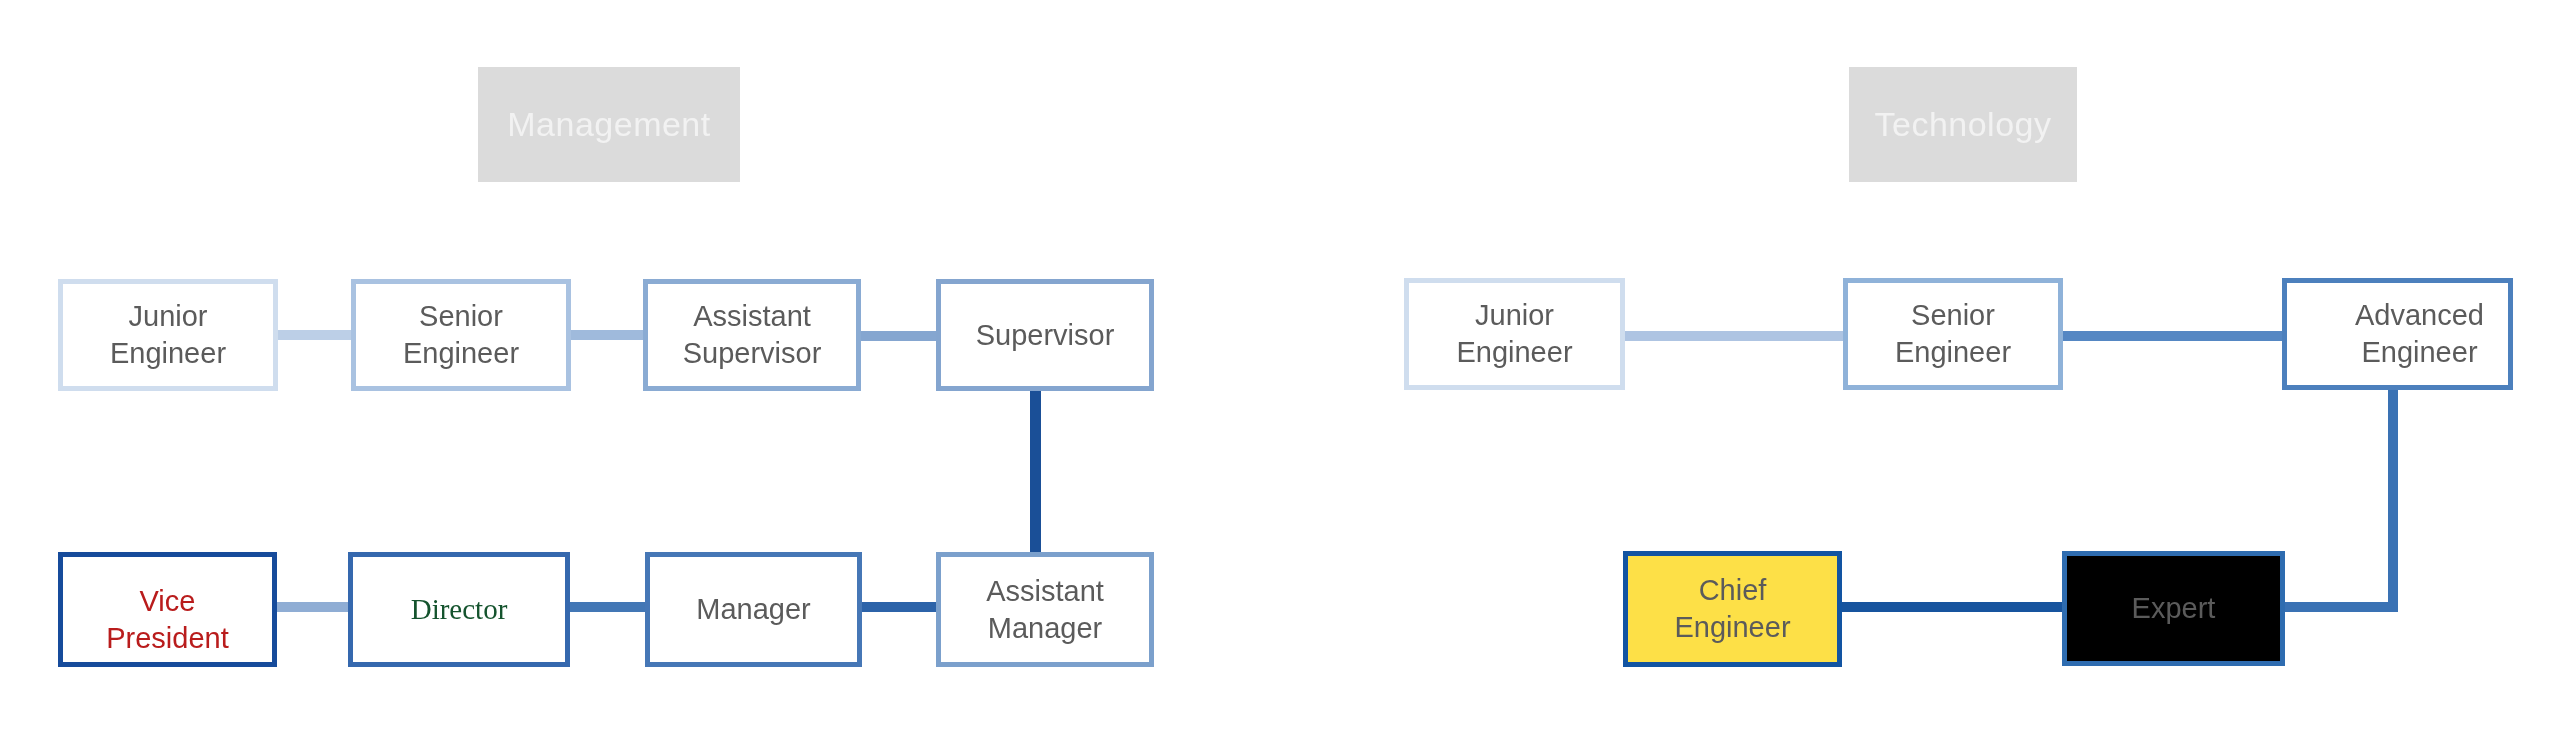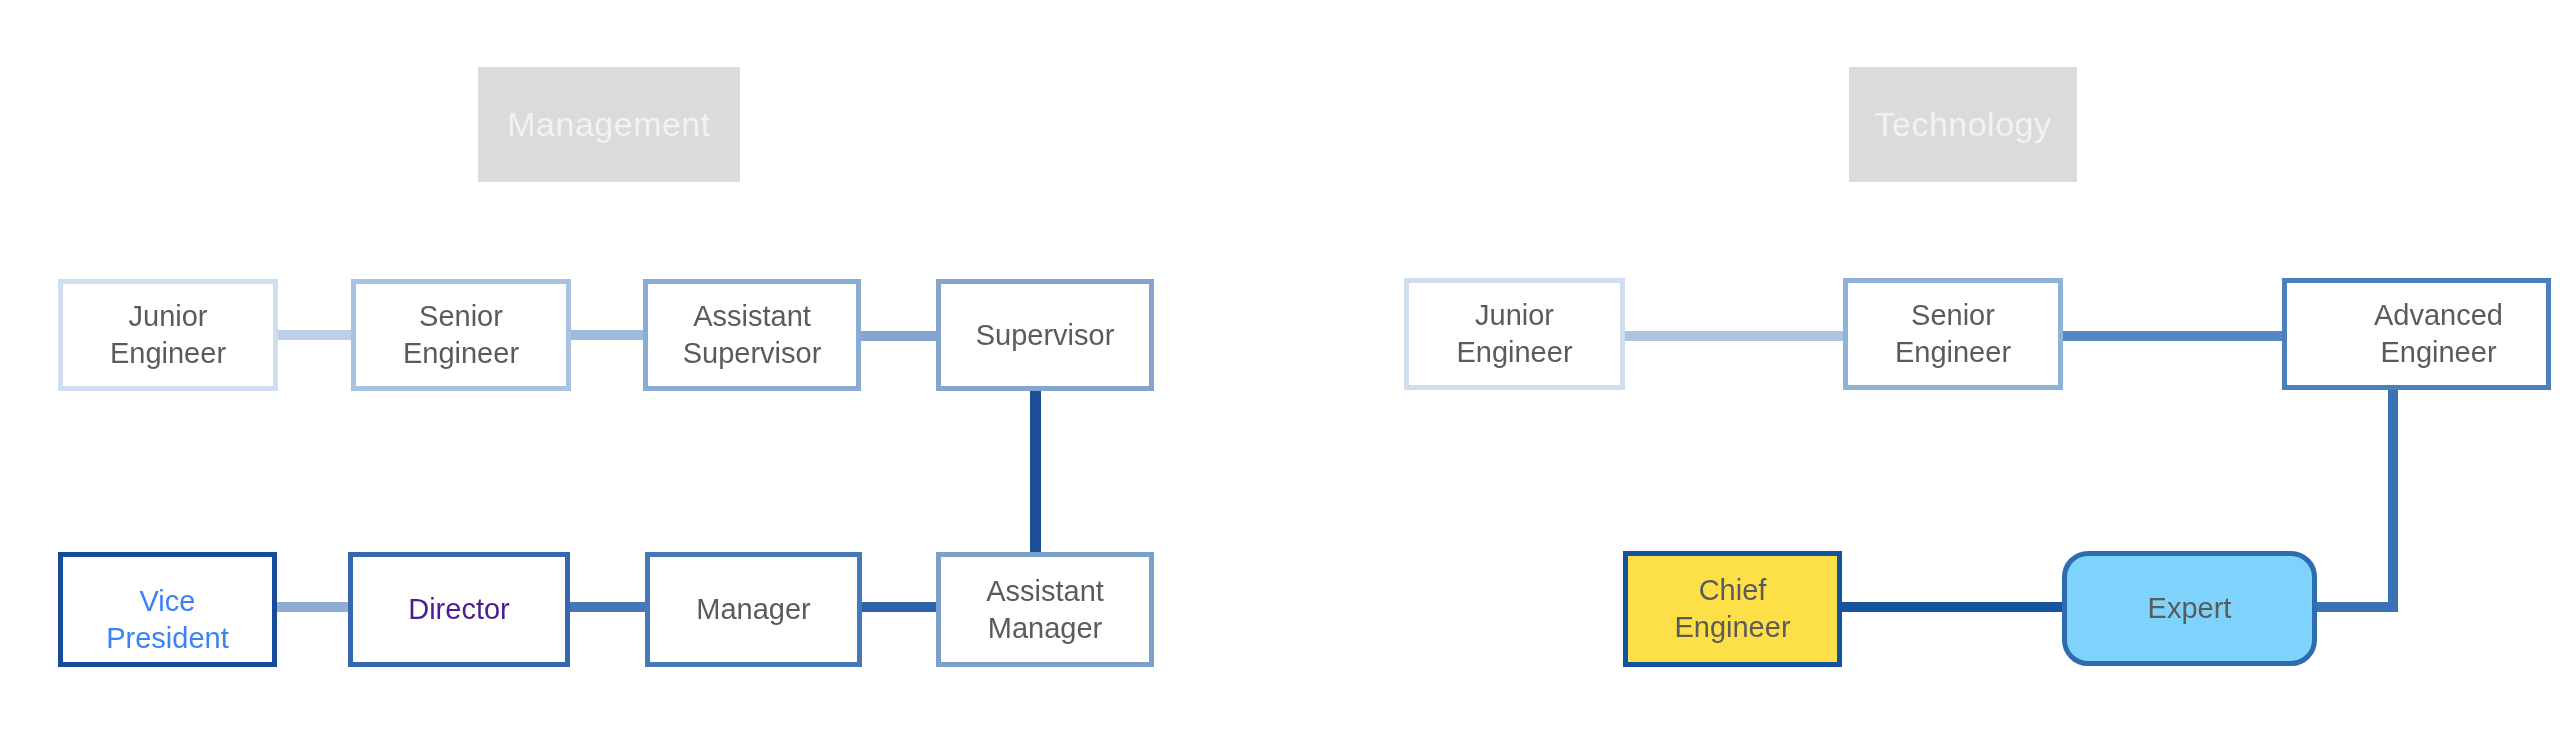--- a/index.html
+++ b/index.html
@@ -104,7 +104,7 @@
         <div class="node-text" style="color: rgb(91, 91, 91);">Senior
 Engineer</div>
       </div>
-      <div class="node" style="border-color: rgb(76, 128, 189); border-width: 5px; background: rgb(255, 255, 255); left: 2282px; top: 278px; width: 269px; height: 112px; padding-left: 44px;">
+      <div class="node" style="border-color: rgb(76, 128, 189); border-width: 5px; background: rgb(255, 255, 255); left: 2282px; top: 278px; width: 231px; height: 112px; padding-left: 44px;">
         <div class="node-text" style="color: rgb(91, 91, 91);">Advanced
 Engineer</div>
       </div>

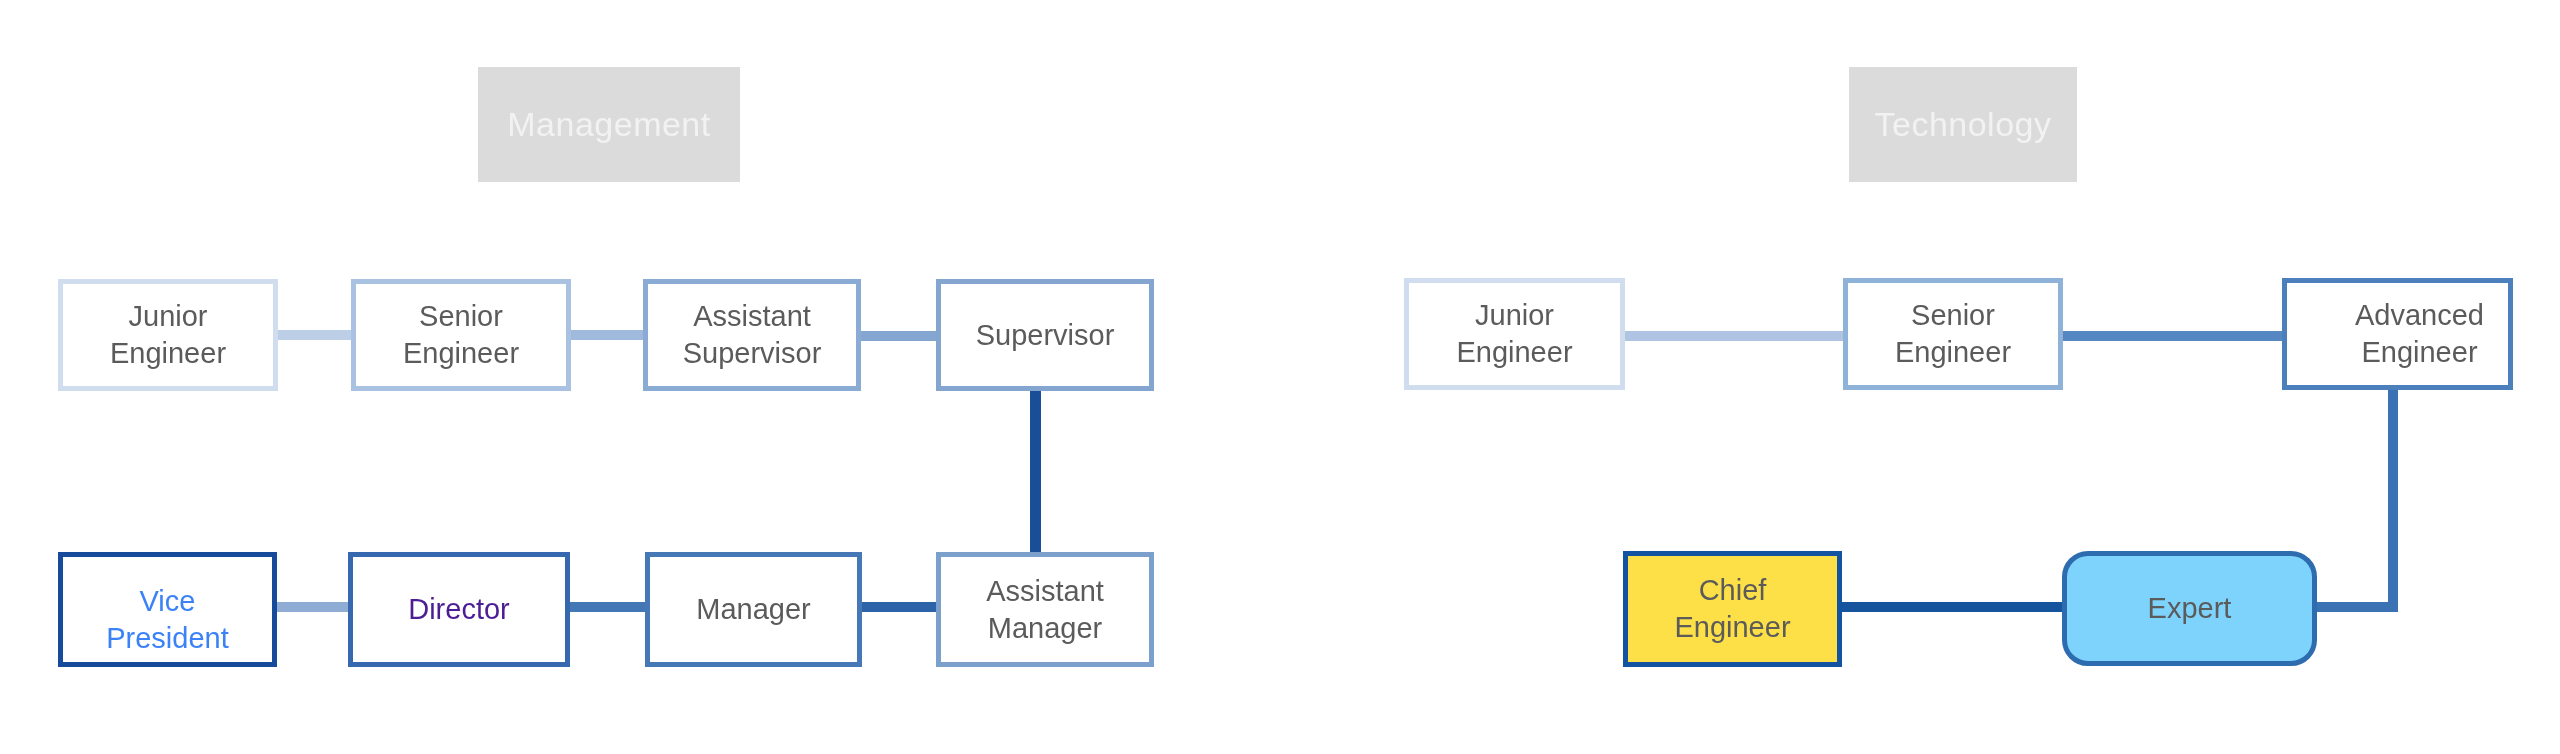--- a/index.html
+++ b/index.html
@@ -75,7 +75,7 @@
         <div class="node-text" style="color: rgb(91, 91, 91);">Supervisor</div>
       </div>
       <div class="node" style="border-color: rgb(22, 75, 155); border-width: 5px; background: rgb(255, 255, 255); left: 58px; top: 552px; width: 219px; height: 115px;">
-        <div class="node-text" style="color: #3b82f6; margin-top: 20px;">Vice
+        <div class="node-text" style="color: #b91c1c; margin-top: 20px;">Vice
 President</div>
       </div>
       <div class="node" style="border-color: rgb(53, 104, 174); border-width: 5px; background: rgb(255, 255, 255); left: 348px; top: 552px; width: 222px; height: 115px;">

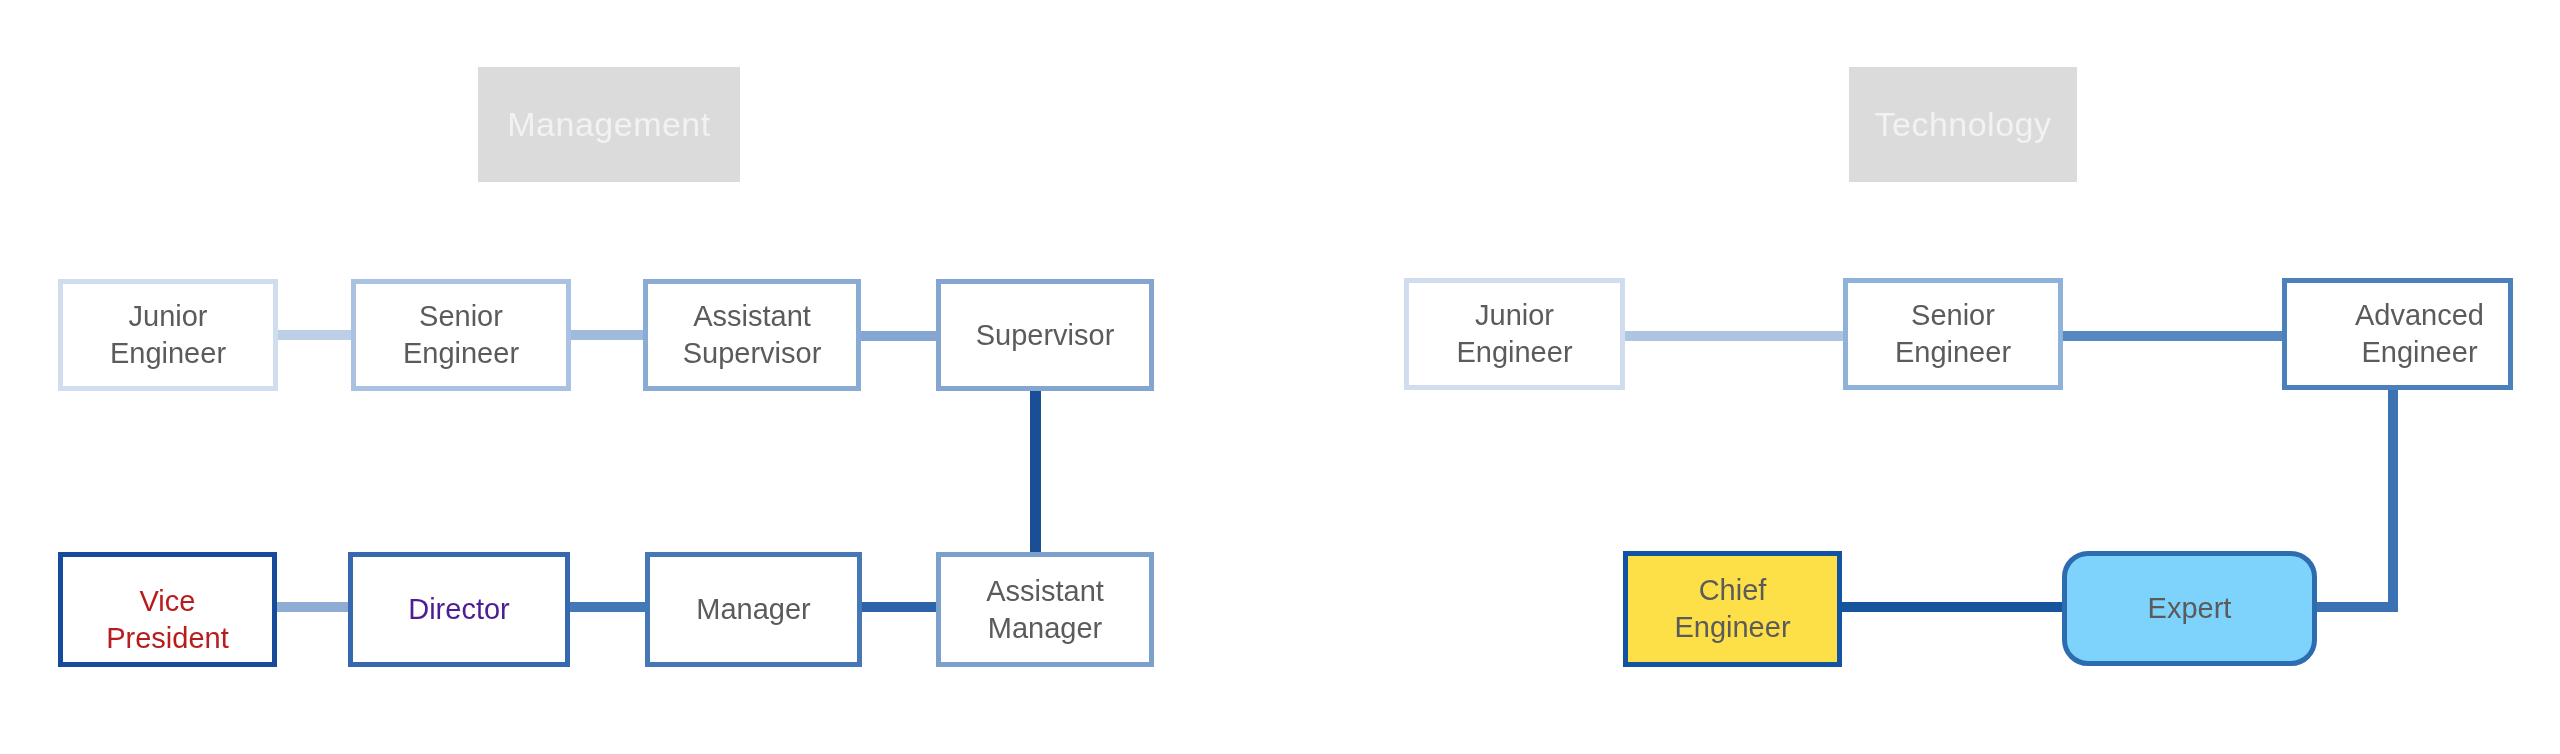--- a/index.html
+++ b/index.html
@@ -79,7 +79,7 @@
 President</div>
       </div>
       <div class="node" style="border-color: rgb(53, 104, 174); border-width: 5px; background: rgb(255, 255, 255); left: 348px; top: 552px; width: 222px; height: 115px;">
-        <div class="node-text" style="color: #4c1d95;">Director</div>
+        <div class="node-text" style="color: #14532d; font-family: Liberation Serif, serif;">Director</div>
       </div>
       <div class="node" style="border-color: rgb(70, 119, 182); border-width: 5px; background: rgb(255, 255, 255); left: 645px; top: 552px; width: 217px; height: 115px;">
         <div class="node-text" style="color: rgb(91, 91, 91);">Manager</div>

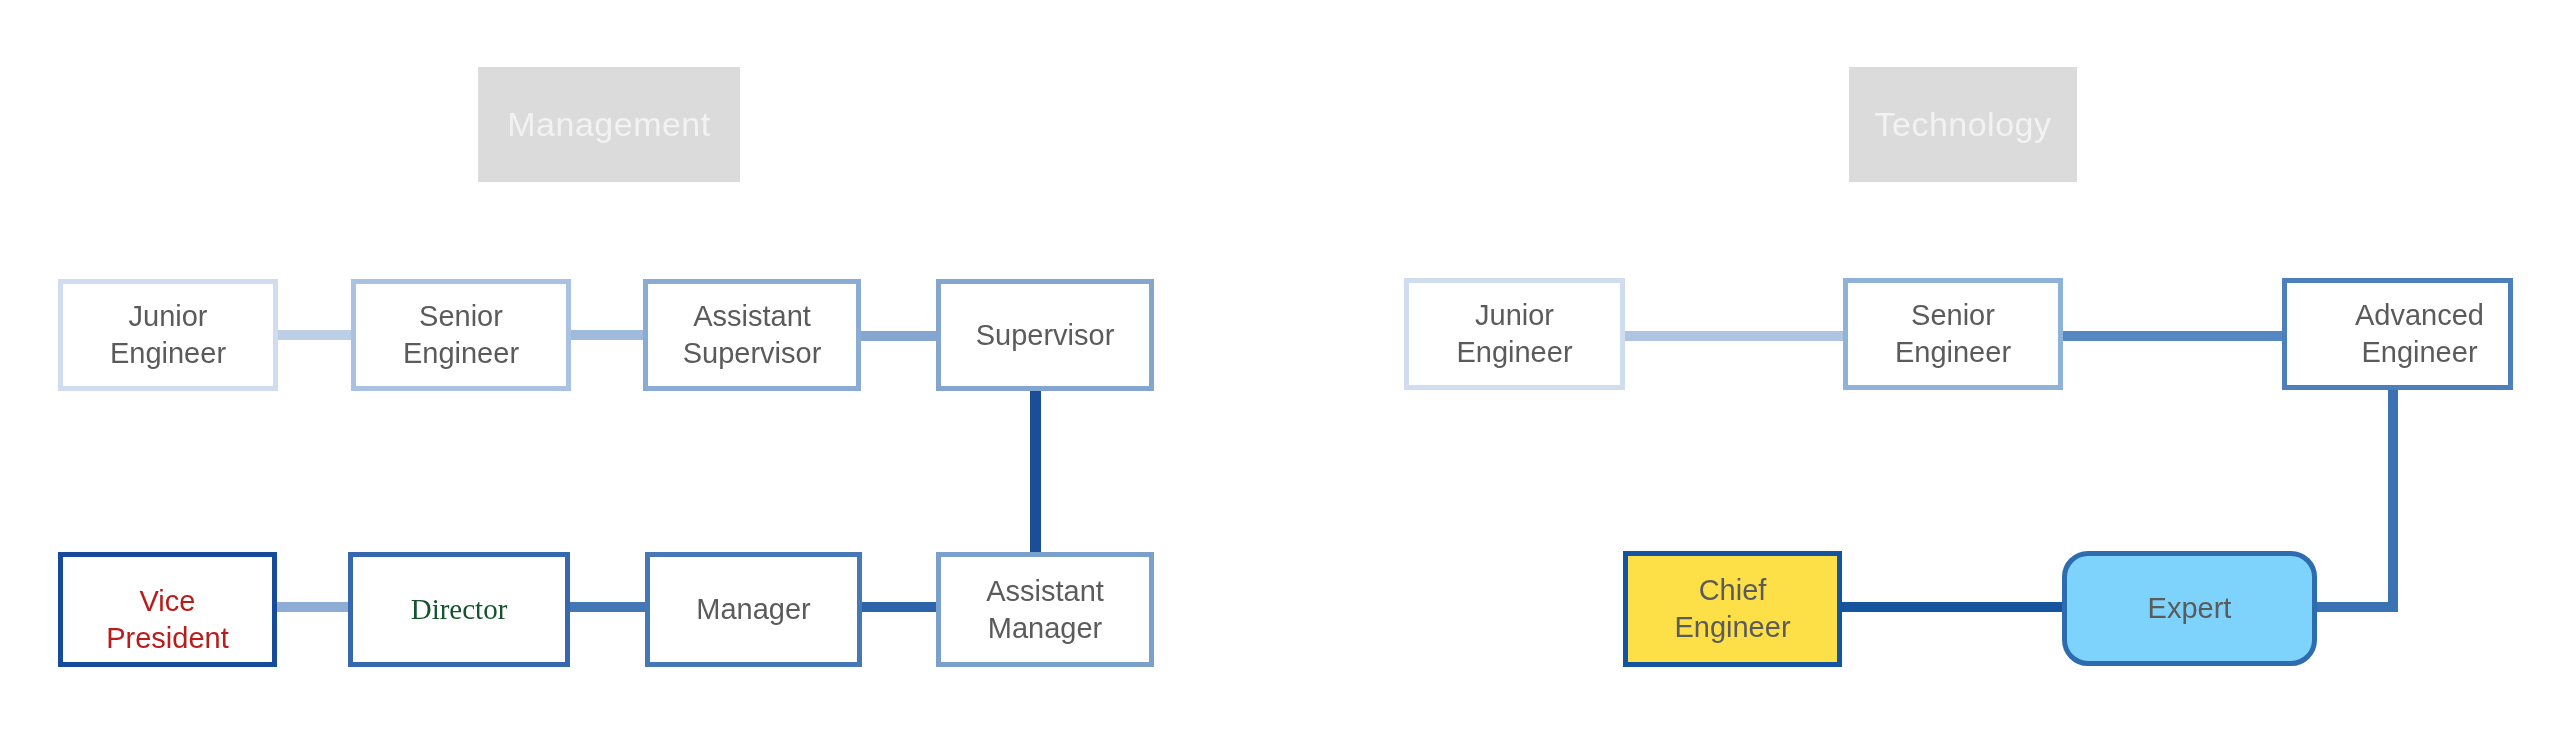--- a/index.html
+++ b/index.html
@@ -112,7 +112,7 @@
         <div class="node-text" style="color: rgb(91, 91, 91);">Chief
 Engineer</div>
       </div>
-      <div class="node" style="border-color: rgb(46, 108, 176); border-width: 5px; background: #7dd3fc; left: 2062px; top: 551px; width: 255px; height: 115px; border-radius: 26px;">
+      <div class="node" style="border-color: rgb(46, 108, 176); border-width: 5px; background: #000000; left: 2062px; top: 551px; width: 223px; height: 115px;">
         <div class="node-text" style="color: rgb(91, 91, 91);">Expert</div>
       </div>
     </div>

